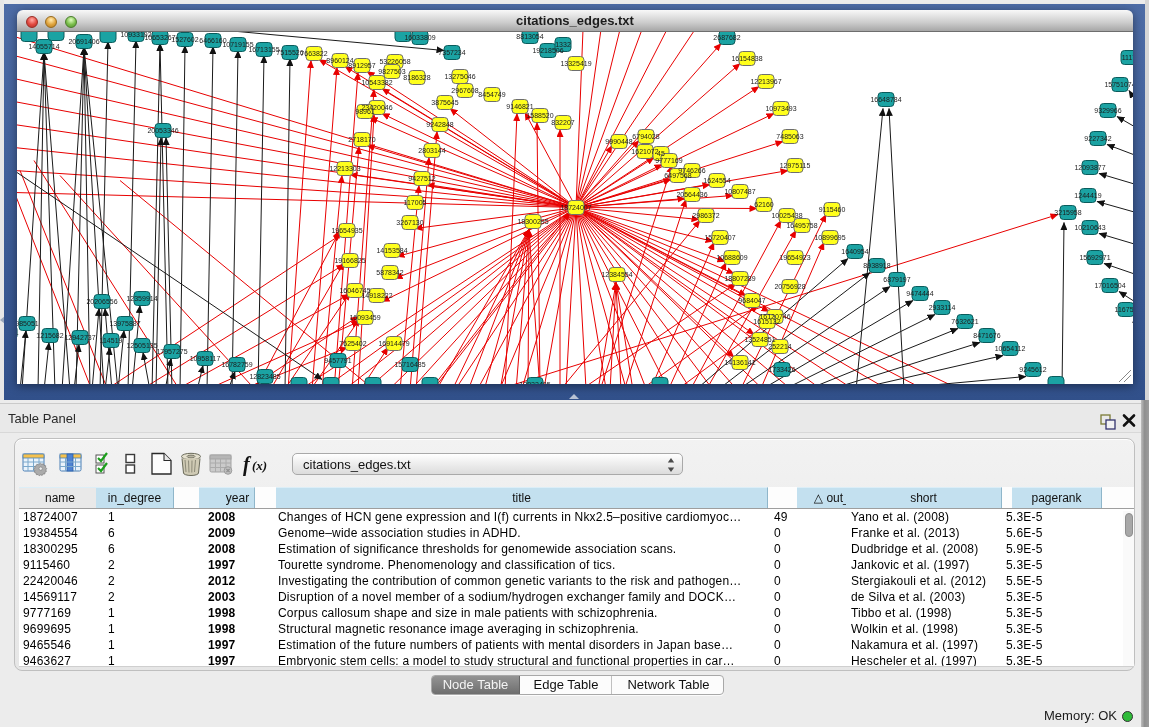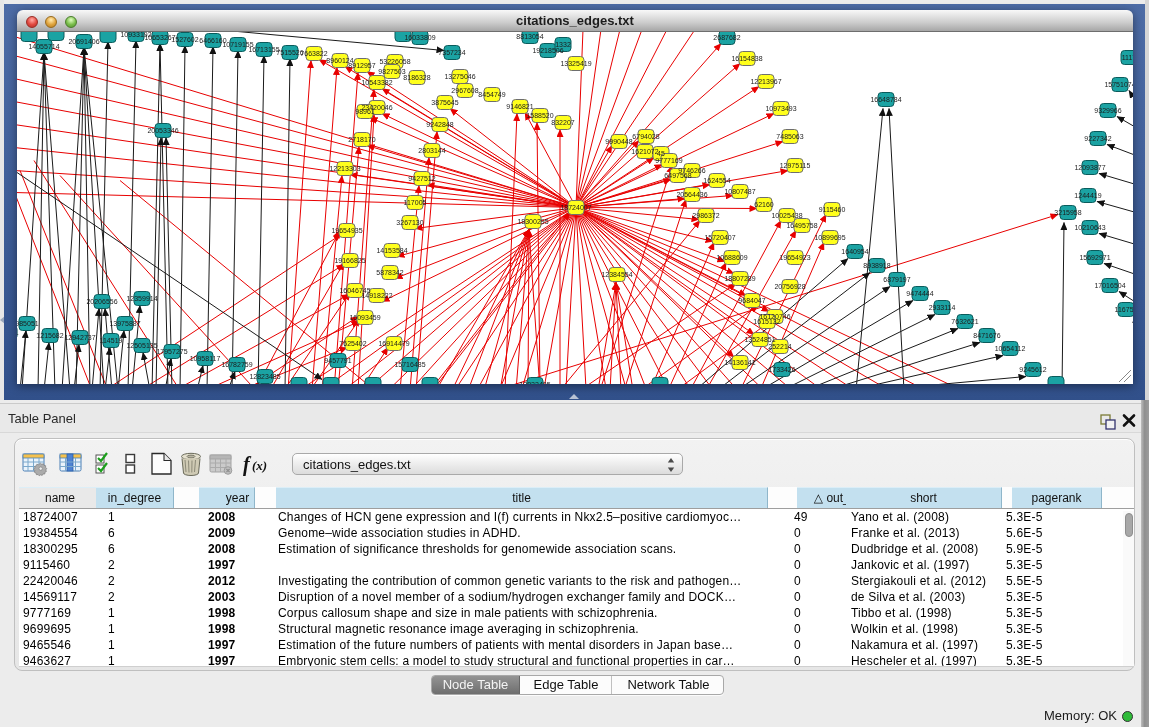--- a/index.html
+++ b/index.html
@@ -55,7 +55,7 @@
 .c1 { left:89px; width:90px; }
 .c2 { left:189px; width:70px;font-weight:bold; }
 .c3 { left:259px; width:490px; }
-.c4 { left:755px; width:70px;margin-left:20px; }
+.c4 { left:755px; width:70px; }
 .c5 { left:832px; width:150px; }
 .c6 { left:987px; width:90px; }
 #vscroll { position:absolute; left:1104px; top:24px; width:11px; height:156px; background:#fafafa; }

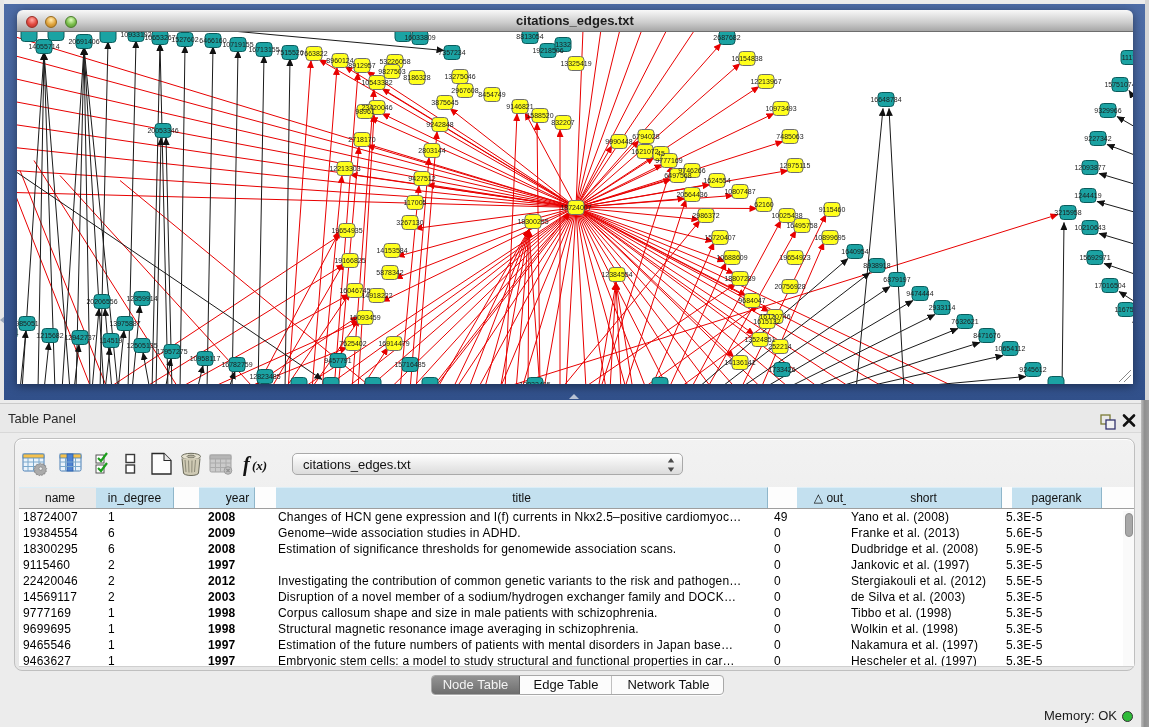--- a/index.html
+++ b/index.html
@@ -665,6 +665,7 @@
 <span class="c0">9115460</span>
               <span class="c1">2</span>
               <span class="c2">1997</span>
+              <span class="c3">Tourette syndrome. Phenomenology and classification of tics.</span>
               <span class="c4">0</span>
               <span class="c5">Jankovic et al. (1997)</span>
               <span class="c6">5.3E-5</span>

